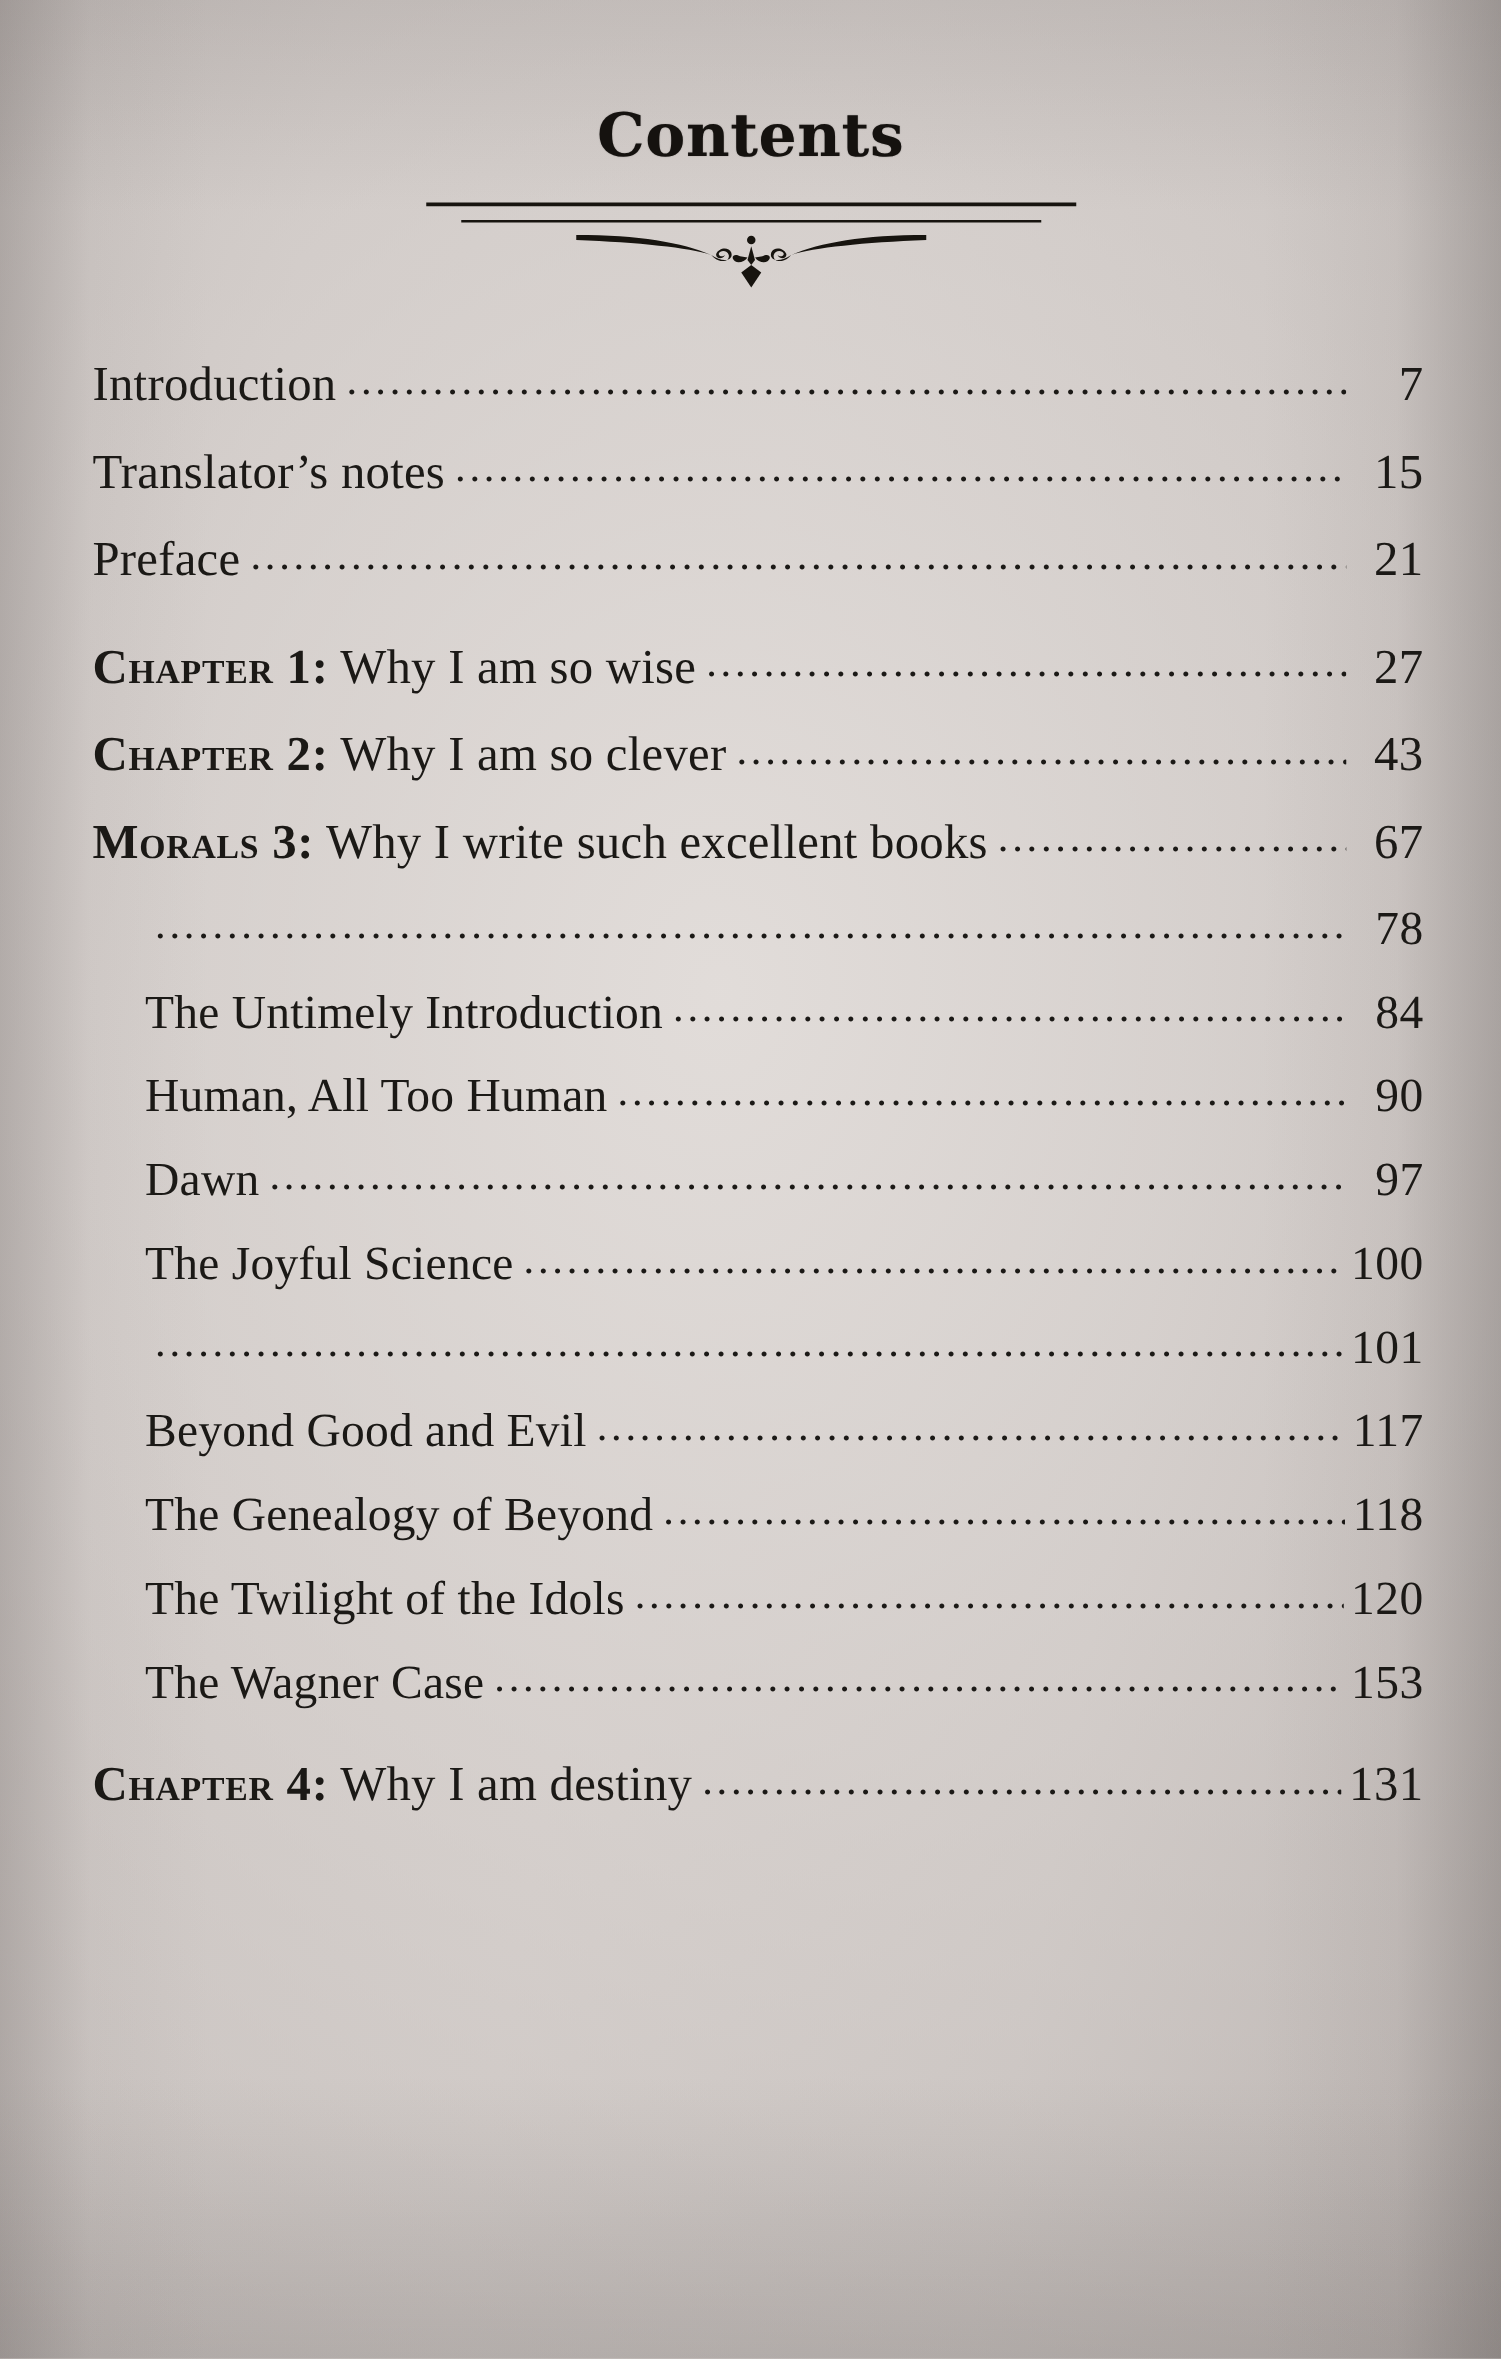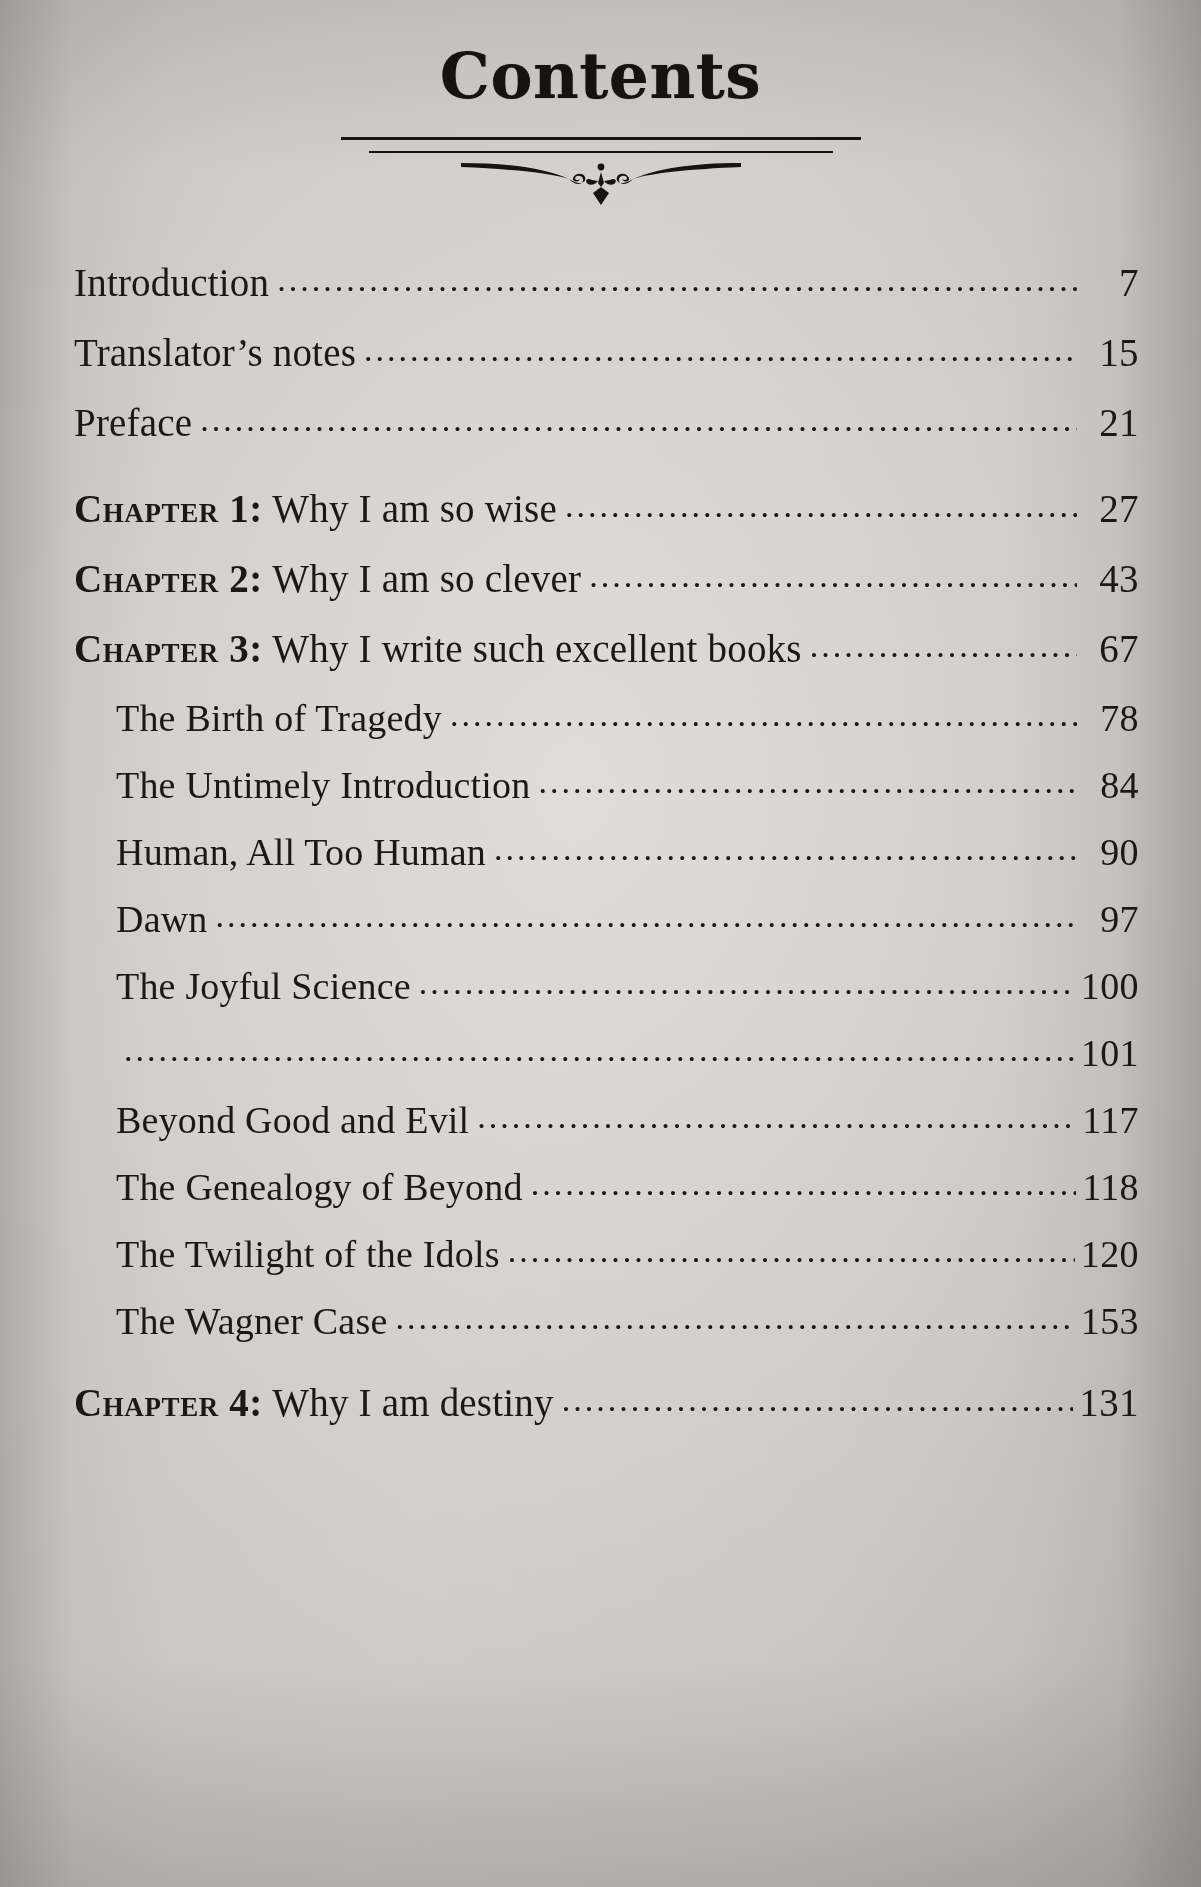--- a/index.html
+++ b/index.html
@@ -45,10 +45,10 @@
     text-align: center;
     font-family: "DejaVu Serif", "Liberation Serif", serif;
     font-weight: 700;
-    font-size: 63px;
+    font-size: 48px;
     letter-spacing: 0.5px;
-    margin: 0;
-    padding-top: 43px;
+    margin: 10px;
+    padding-top: 74px;
     line-height: 1.05;
     color: #15120f;
     text-shadow: 0 0 1px rgba(20,16,14,0.35);

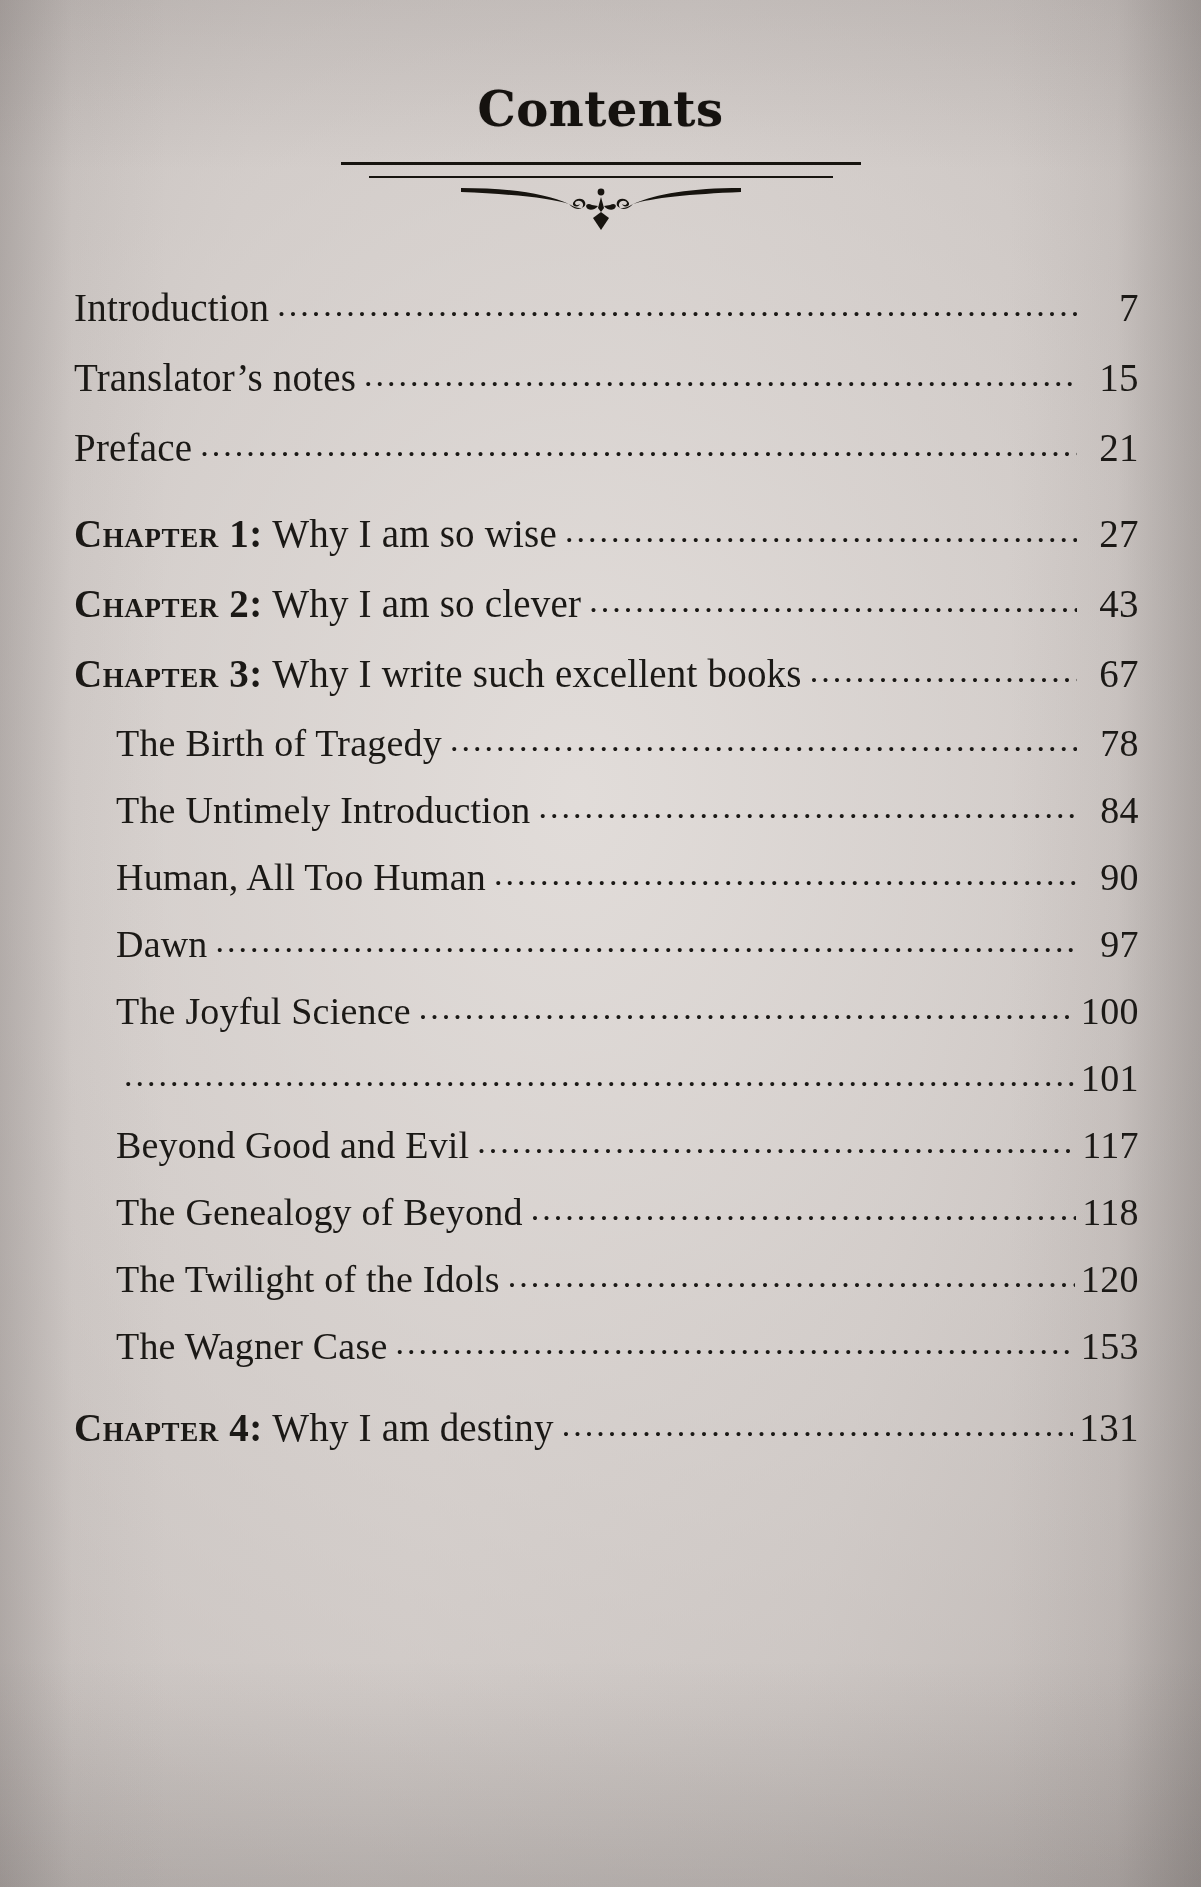--- a/index.html
+++ b/index.html
@@ -209,7 +209,7 @@
 
     <li class="entry chapter">
       <span class="label">
-        <span class="smallcaps chapter-head">Chapter 3:</span>
+        <span class="smallcaps chapter-head">Morals 3:</span>
         <span>Why I write such excellent books</span>
       </span>
       <span class="leader"></span>

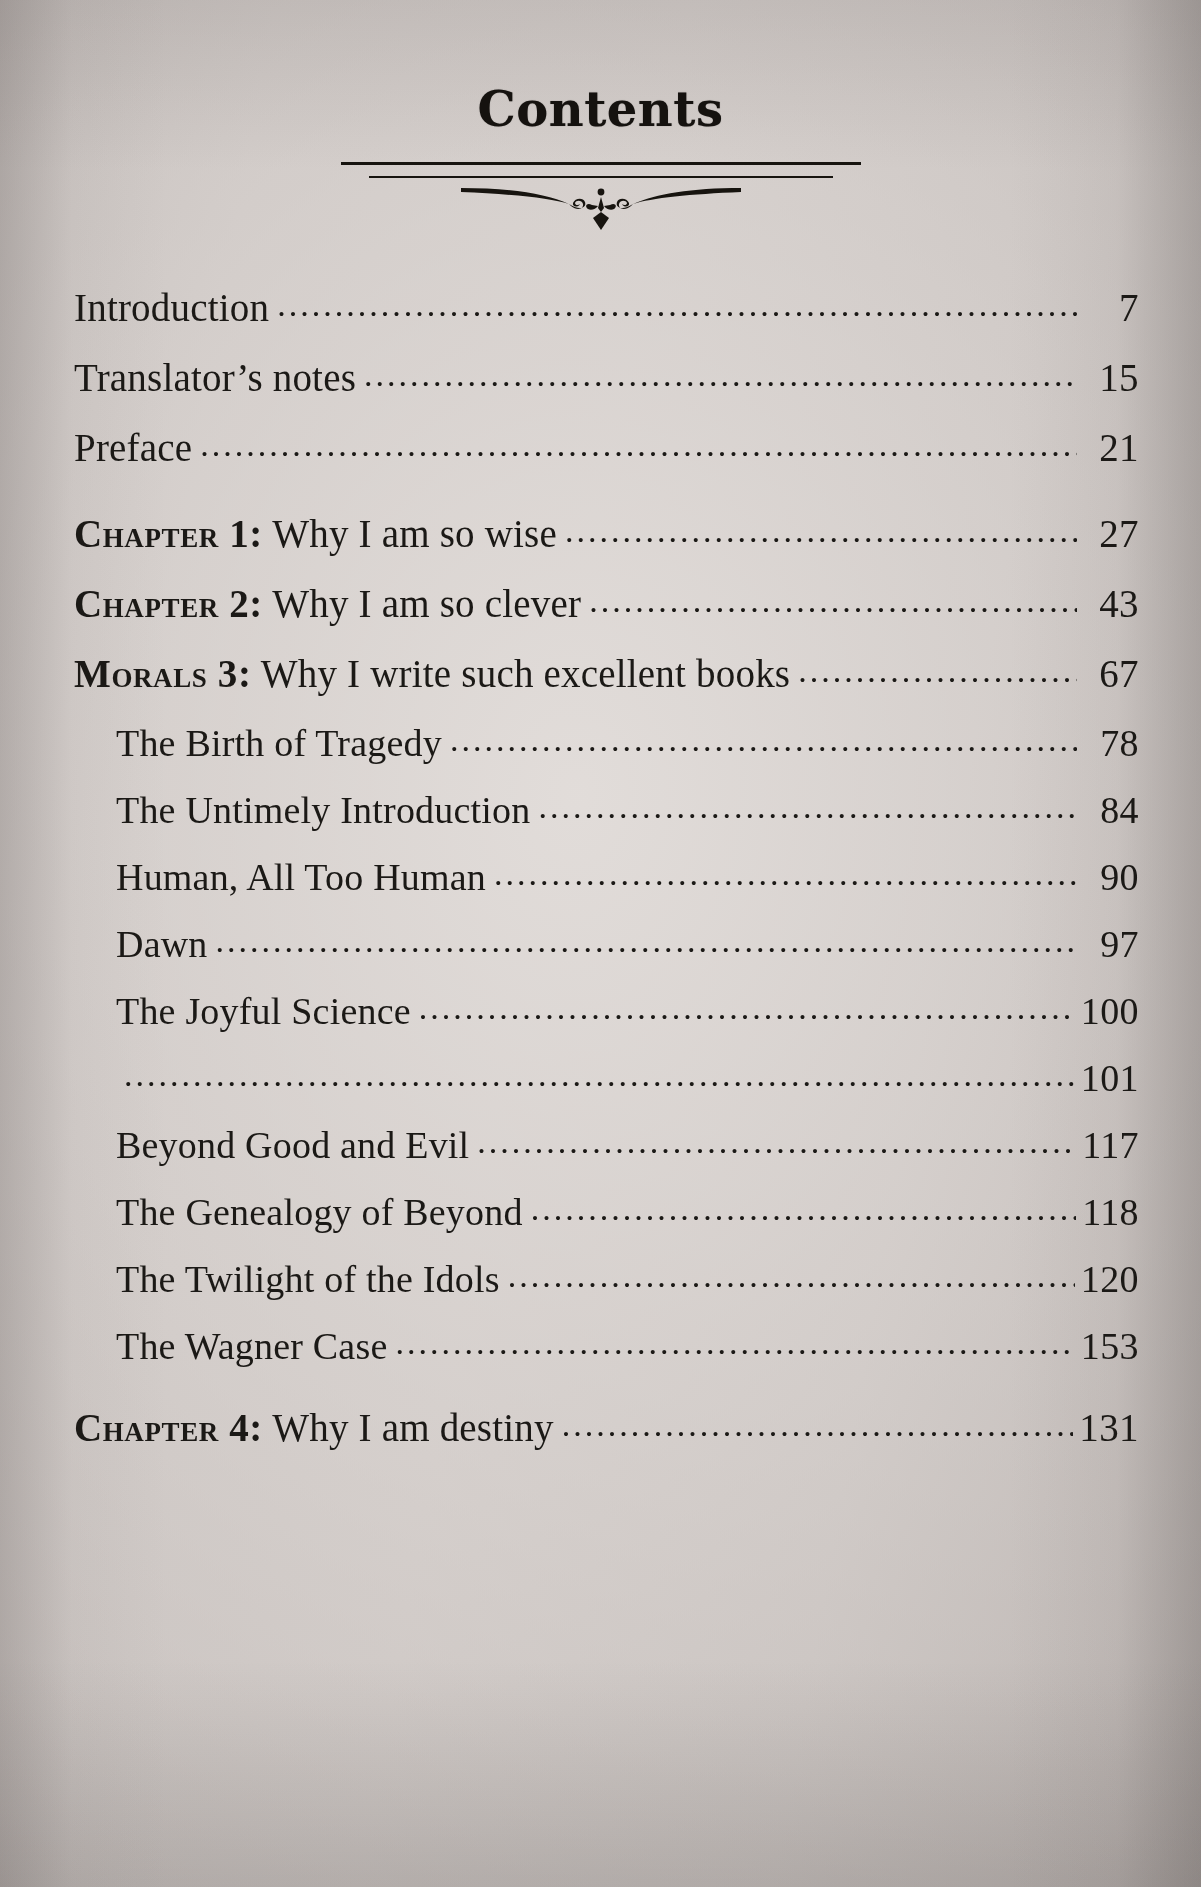--- a/index.html
+++ b/index.html
@@ -217,7 +217,6 @@
     </li>
 
     <li class="entry sub">
-      <span class="label">The Birth of Tragedy</span>
       <span class="leader"></span>
       <span class="page">78</span>
     </li>

